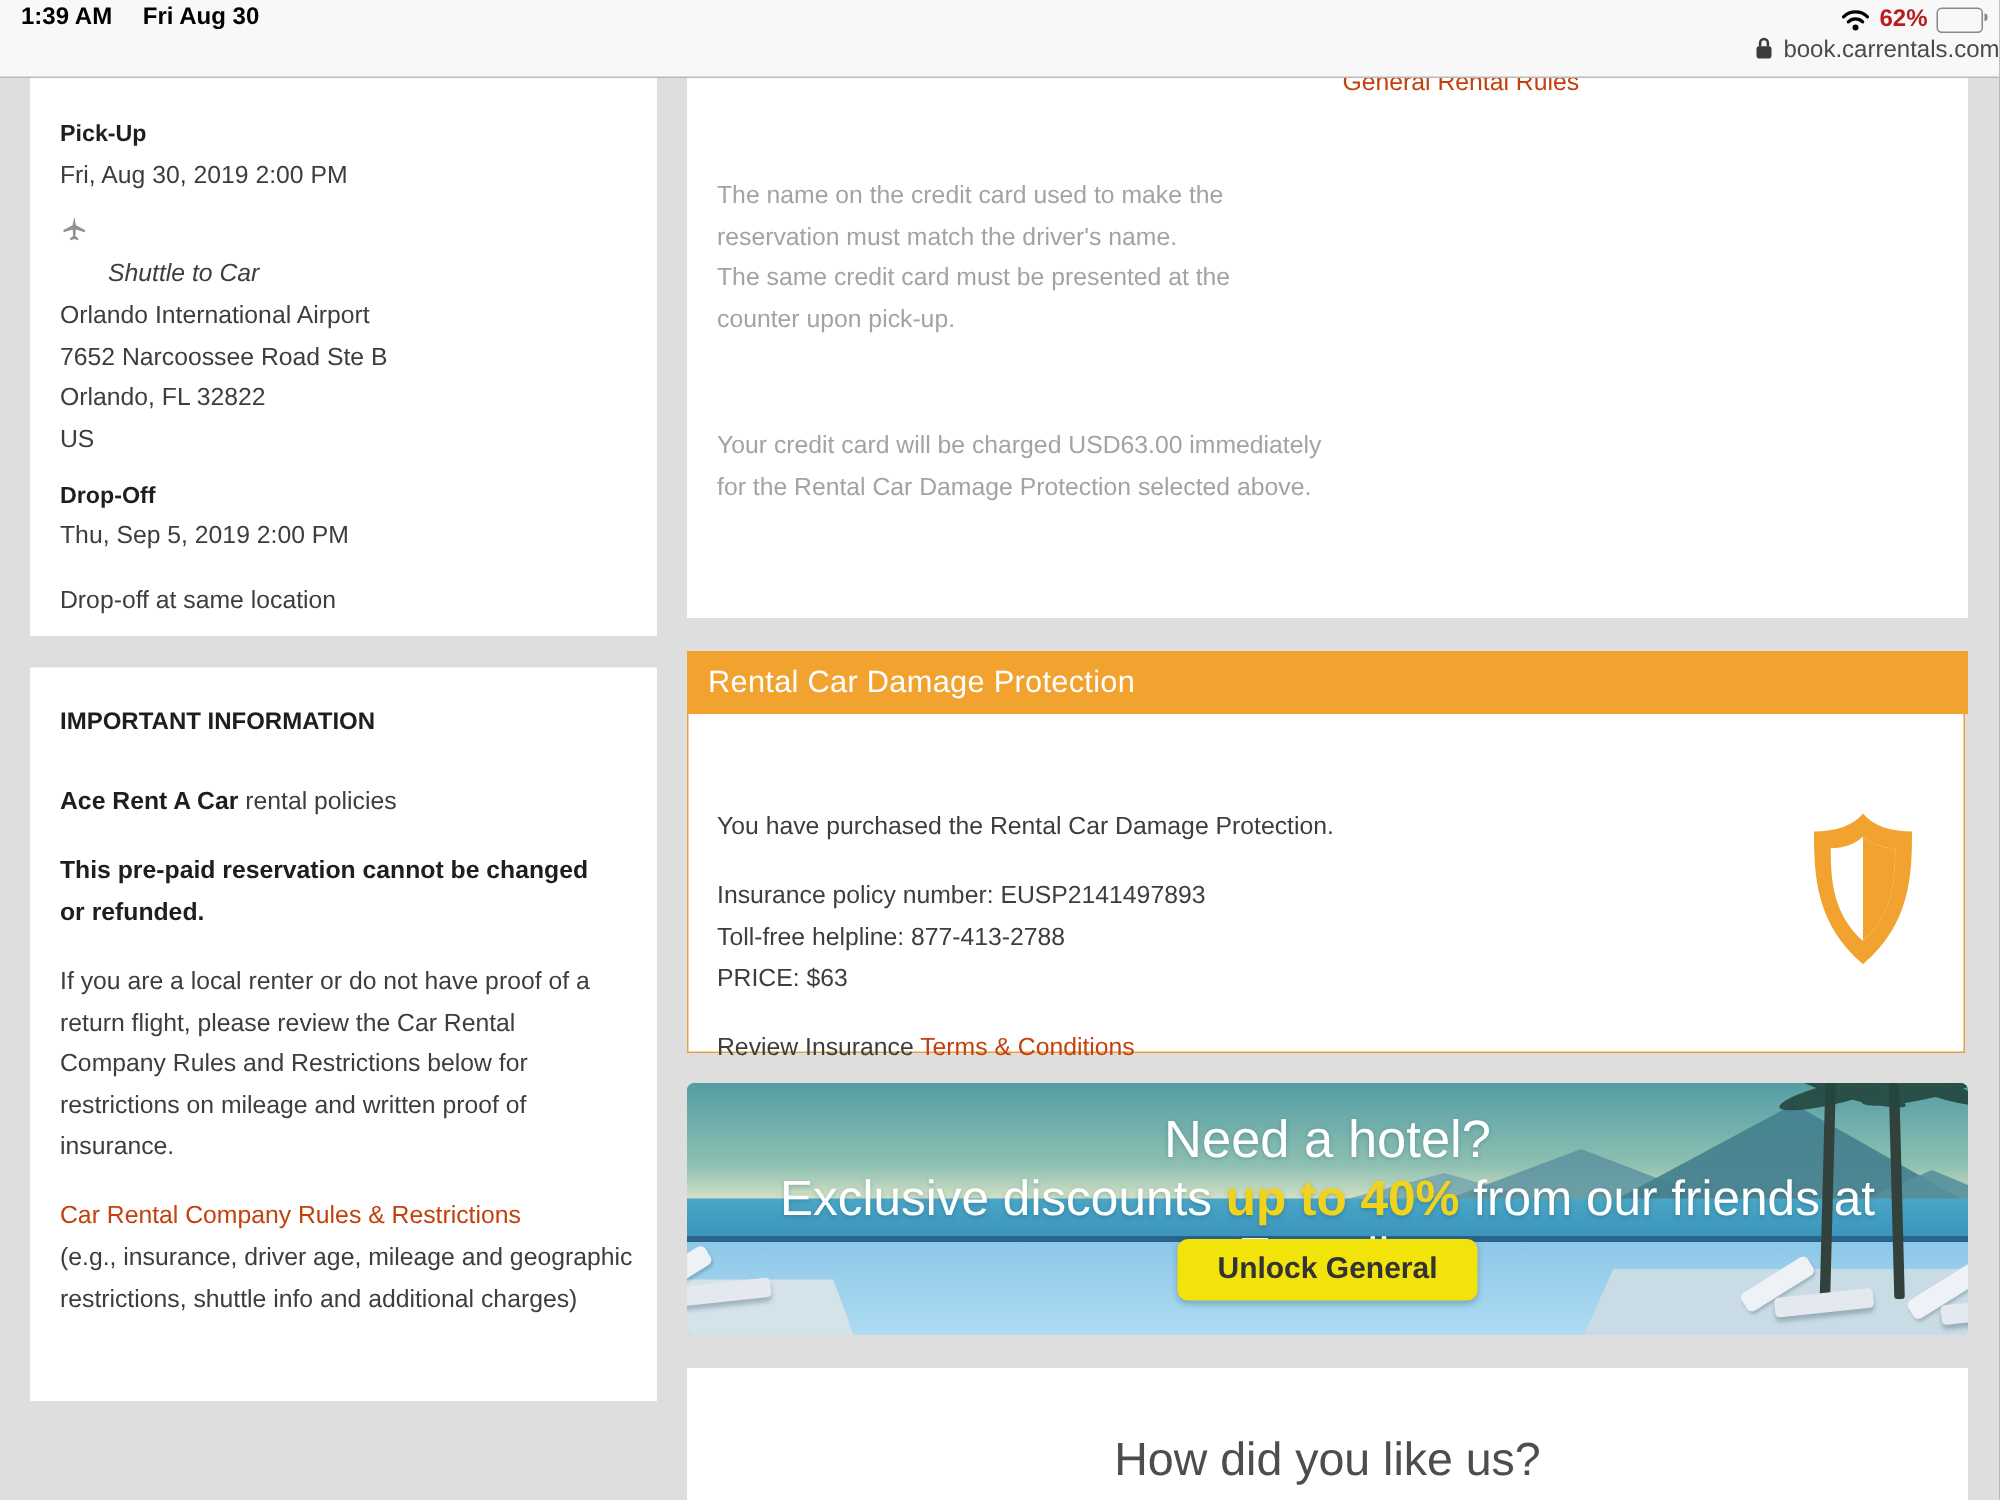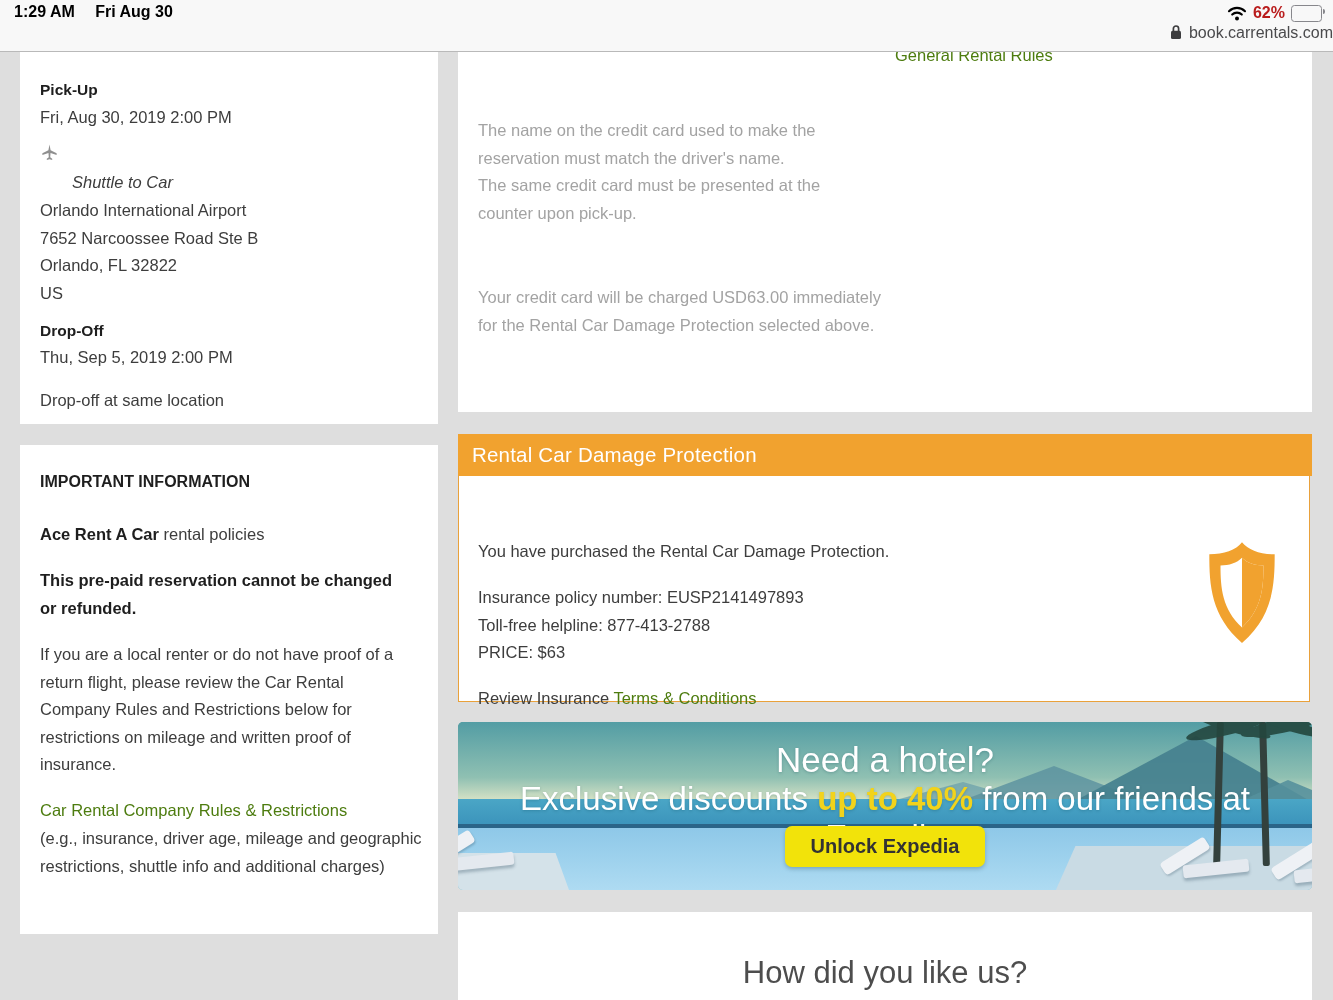--- a/index.html
+++ b/index.html
@@ -207,7 +207,7 @@
 
   <div class="topbar">
     <div class="status-left">
-      <span>1:29 AM</span>
+      <span>1:39 AM</span>
       <span class="date">Fri Aug 30</span>
     </div>
     <div class="status-right">

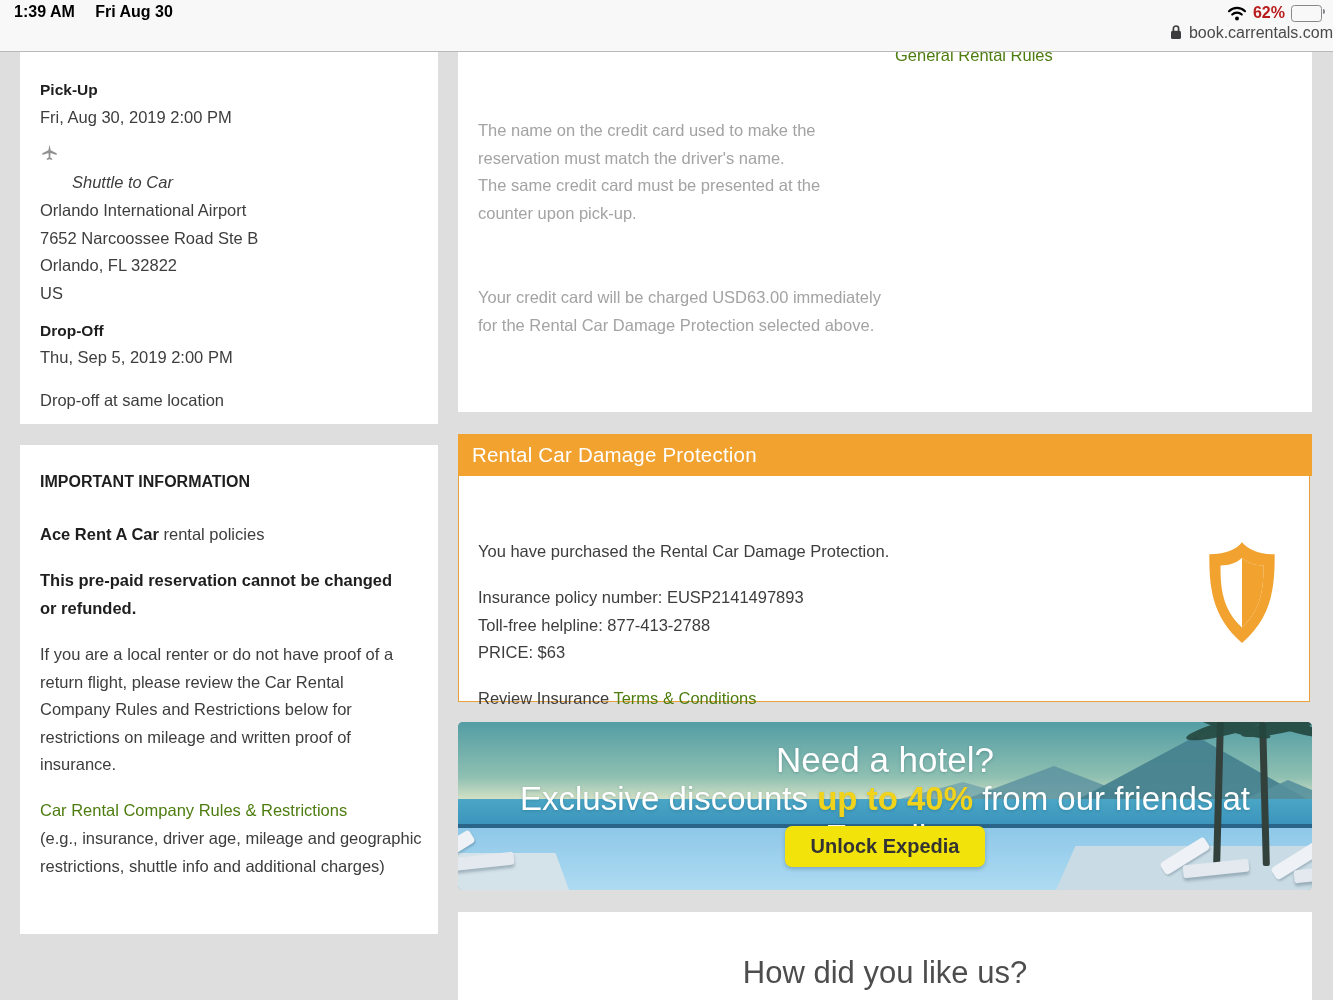--- a/index.html
+++ b/index.html
@@ -27,7 +27,7 @@
   .label-bold{font-size:15.5px;font-weight:700;color:#1e1e1e;}
   .body-txt{font-size:16.5px;color:#3d3d3d;line-height:27.5px;}
   .gray-txt{font-size:16.5px;color:#a3a3a3;line-height:27.5px;}
-  .link{color:#4d7c0f;cursor:pointer;}
+  .link{color:#c2410c;cursor:pointer;}
   .italic{font-style:italic;}
 
   

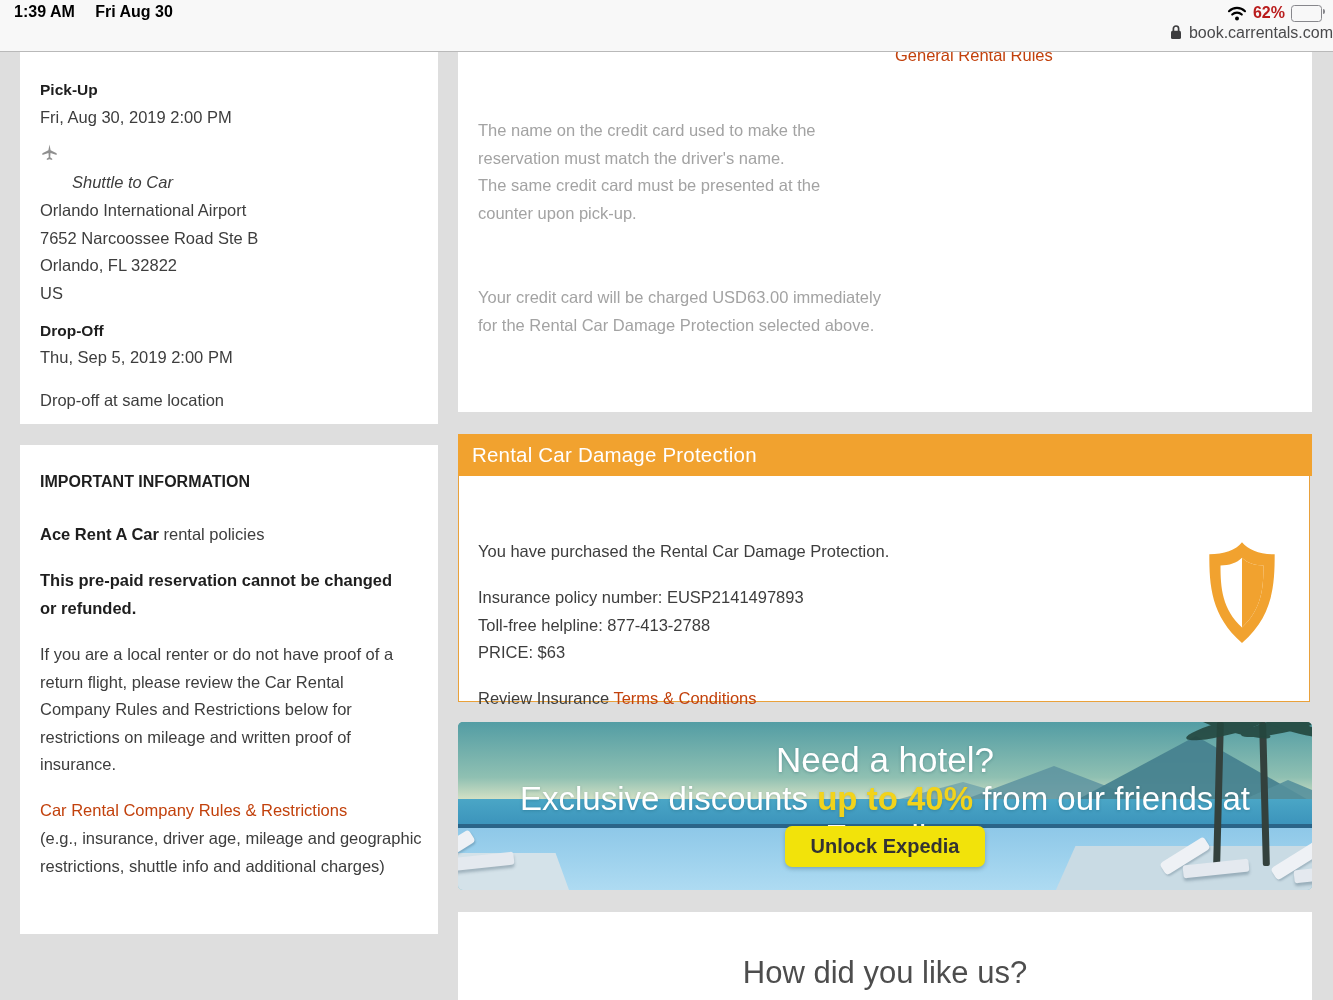--- a/index.html
+++ b/index.html
@@ -198,7 +198,7 @@
     <div class="bn-text bn-sub">
       <span>Exclusive discounts </span><span class="hl">up to 40%</span><span> from our friends at Expedia</span>
     </div>
-    <button class="bn-btn">Unlock Expedia</button>
+    <button class="bn-btn">Unlock General</button>
   </div>
 
   <div class="card card-feedback">

